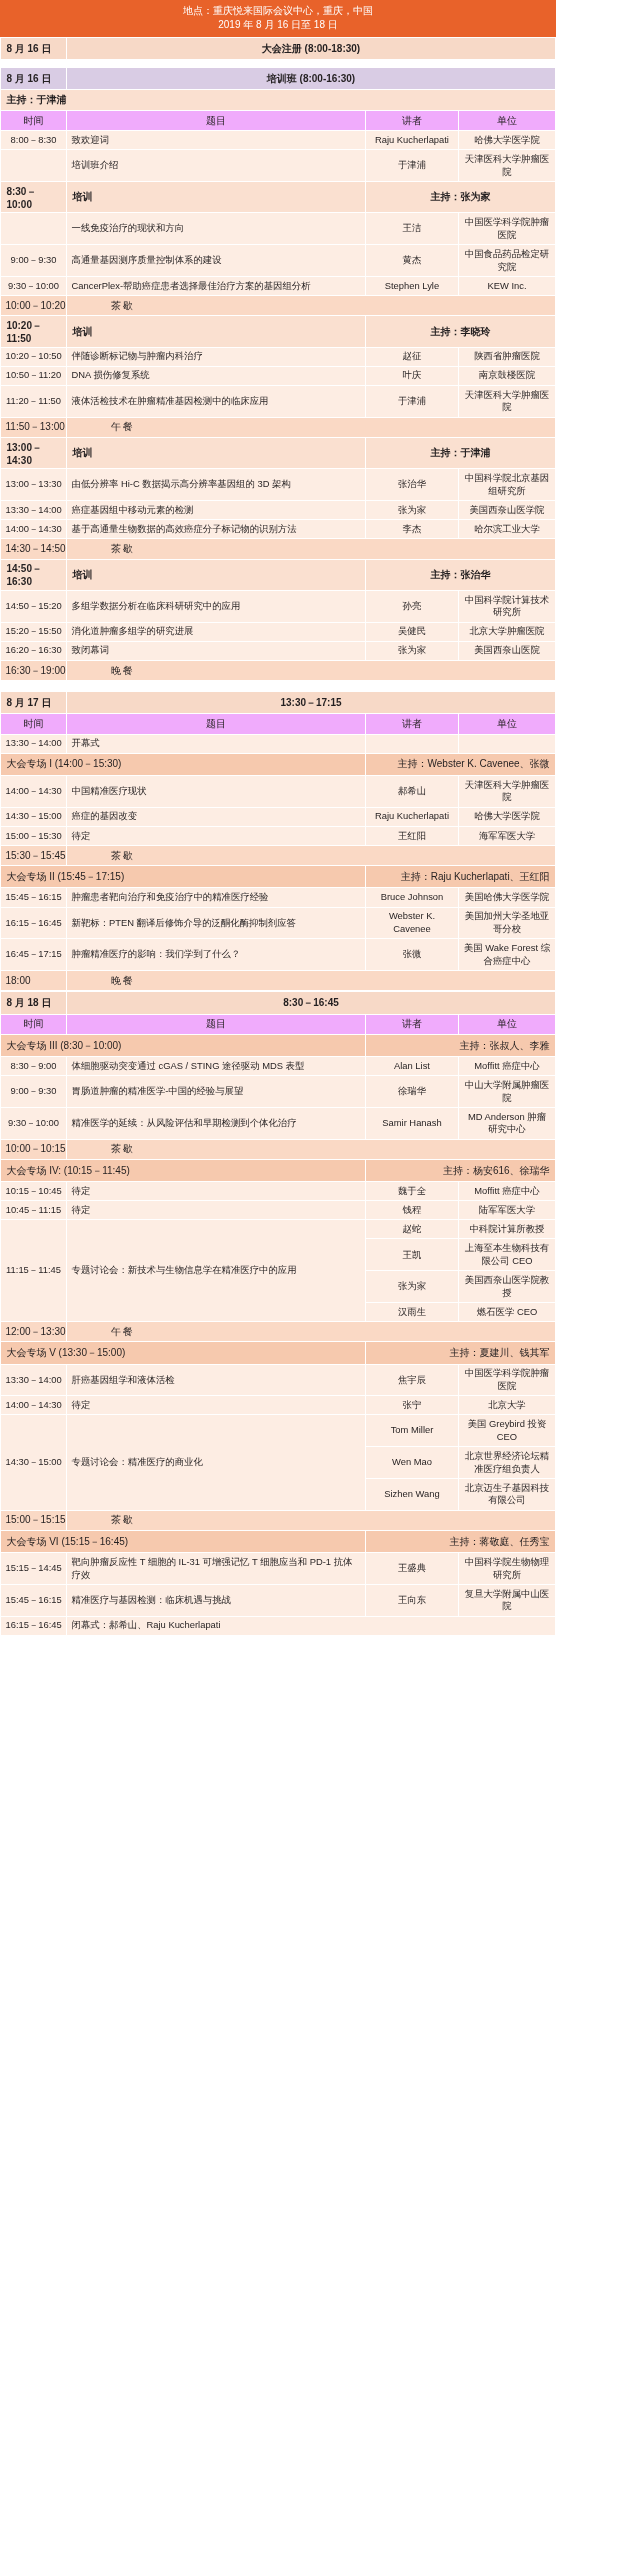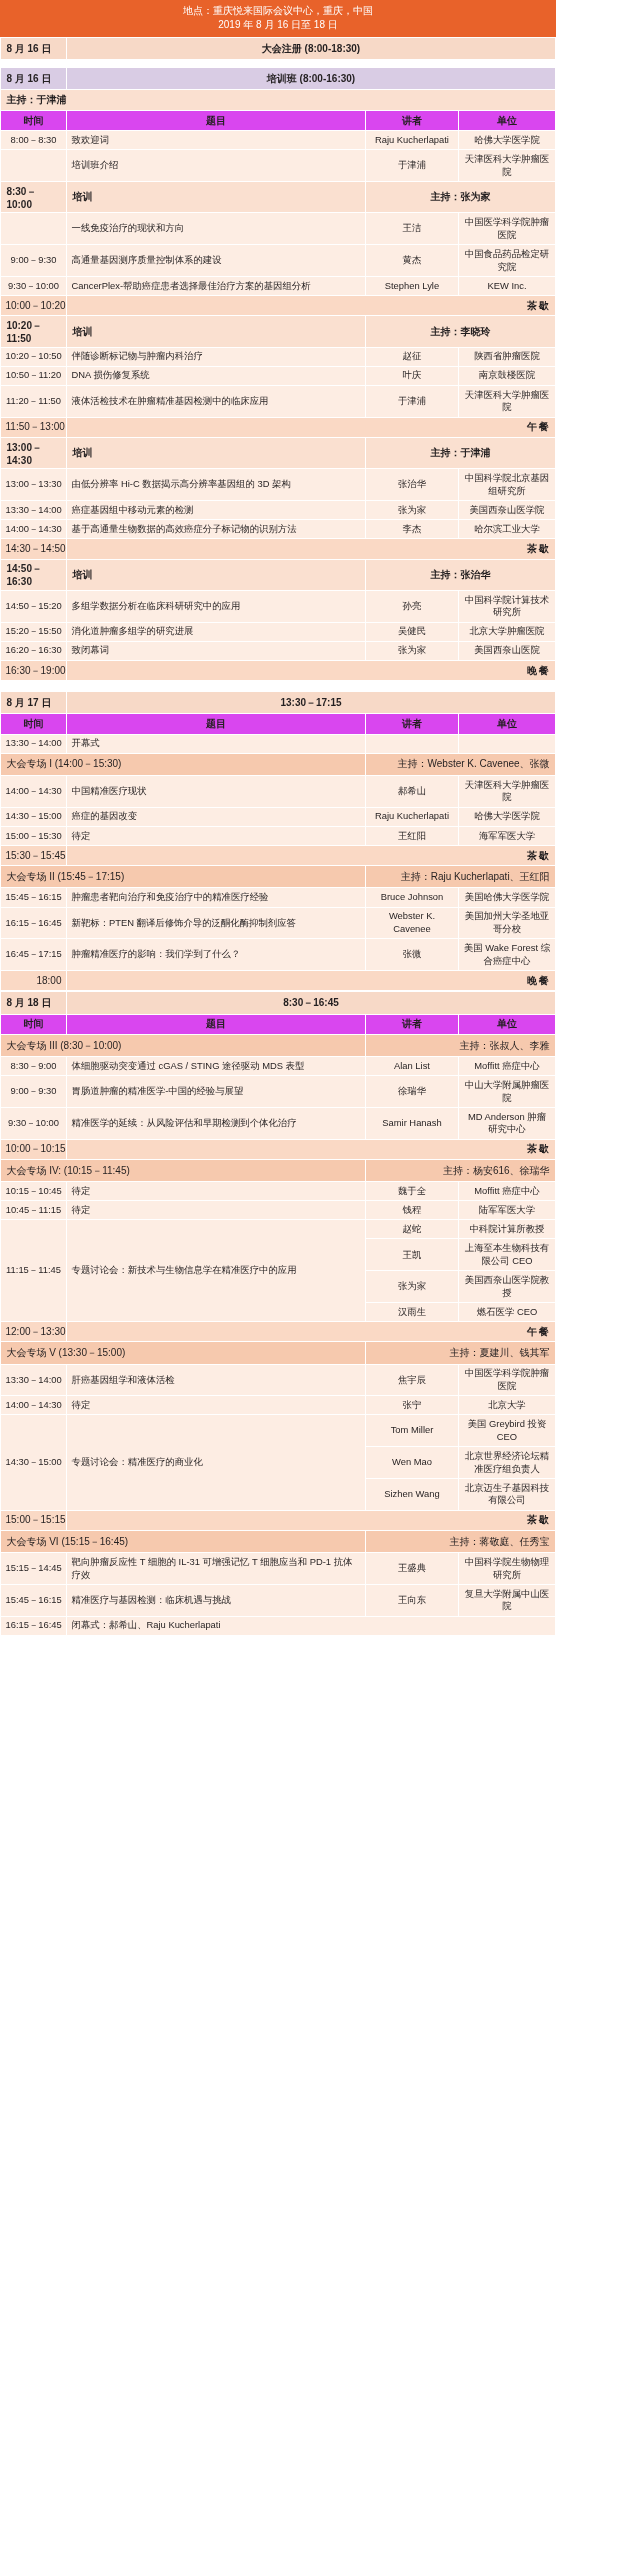--- a/index.html
+++ b/index.html
@@ -59,8 +59,8 @@
 
   
   .colhead td {
-    background:#d946ef;
-    font-weight:bold;
+    background:#f0abfc;
+    font-weight:normal;
     text-align:center;
     padding:2.7px 4.5px;
     border:0.9px solid #ffffff;

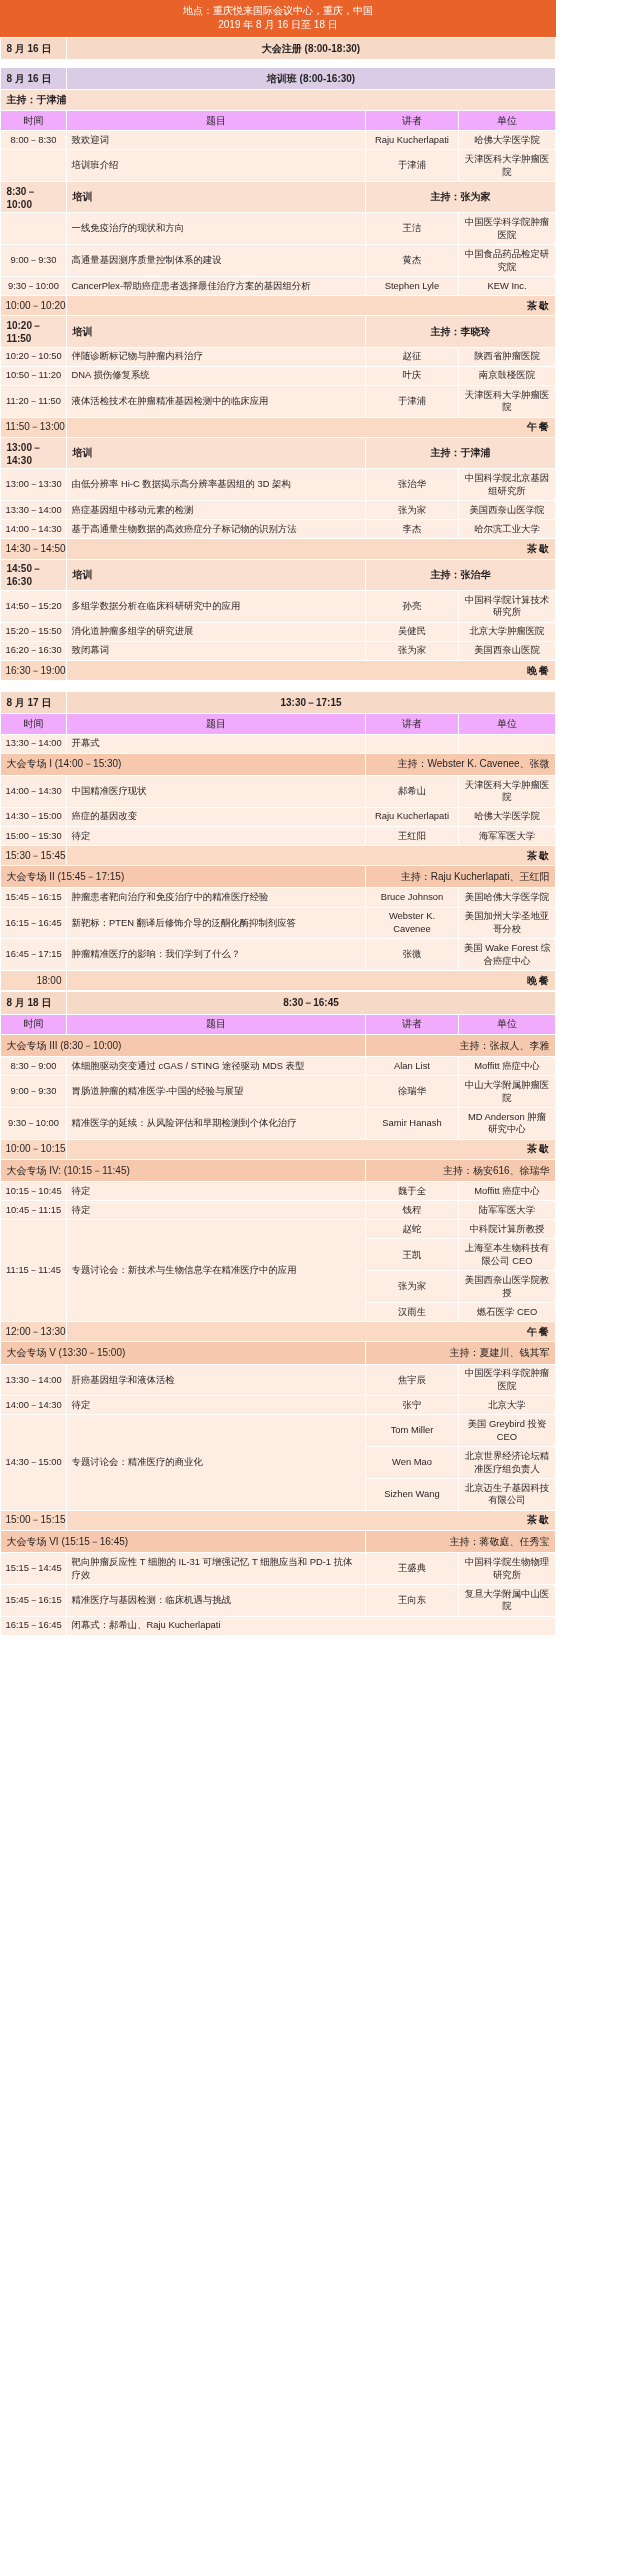--- a/index.html
+++ b/index.html
@@ -81,7 +81,7 @@
     padding:2.7px 4.5px;
     font-weight:normal;
   }
-  .break td.time { text-align:right; white-space:nowrap; }
+  .break td.time { text-align:left; white-space:nowrap; }
   .break td.word { text-align:right; font-weight:bold; letter-spacing:1.8px;padding-left:44px; }
 
   

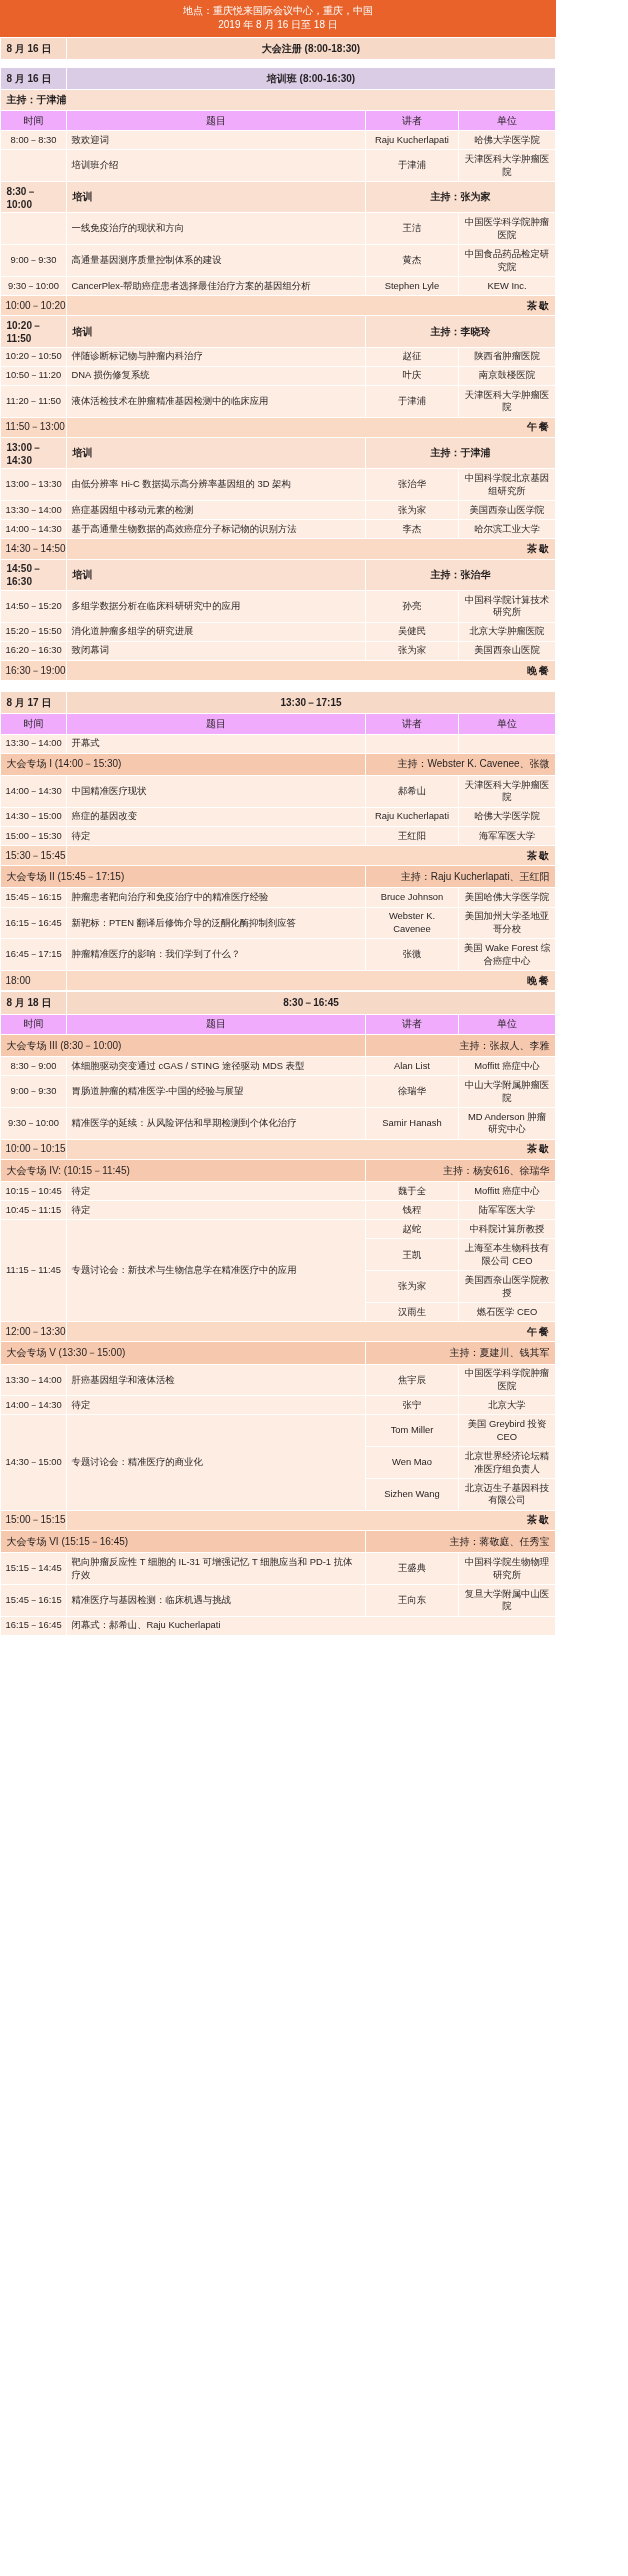--- a/index.html
+++ b/index.html
@@ -82,7 +82,7 @@
     font-weight:normal;
   }
   .break td.time { text-align:left; white-space:nowrap; }
-  .break td.word { text-align:right; font-weight:bold; letter-spacing:1.8px;padding-left:44px; }
+  .break td.word { text-align:left; font-weight:normal; letter-spacing:1.8px;padding-left:44px; }
 
   
   .track td {

